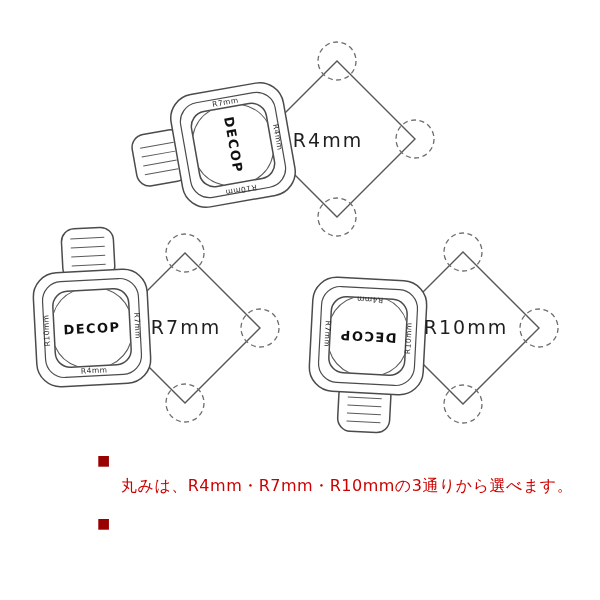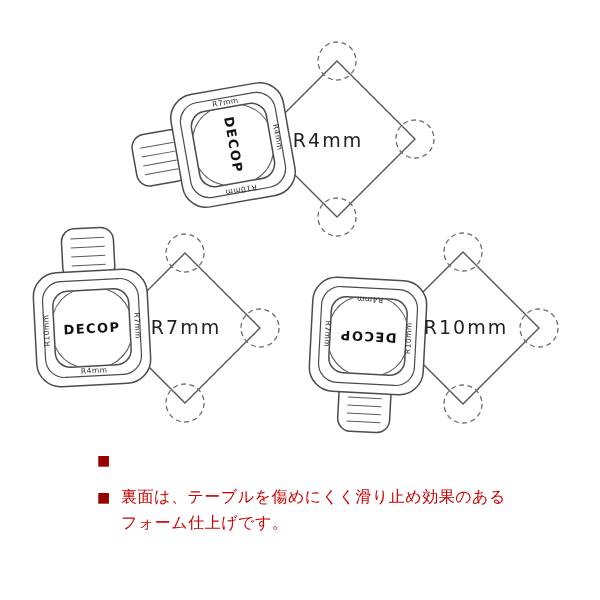--- a/index.html
+++ b/index.html
@@ -130,6 +130,10 @@
     <div class="drow">
       <span class="bullet">■</span>
     </div>
+    <div class="drow">
+      <span class="bullet"></span>
+      <span class="dtext">丸みは、R4mm・R7mm・R10mmの3通りから選べます。</span>
+    </div>
     <div class="drow gap">
       <span class="bullet">■</span>
       <span class="dtext">裏面は、テーブルを傷めにくく滑り止め効果のある</span>

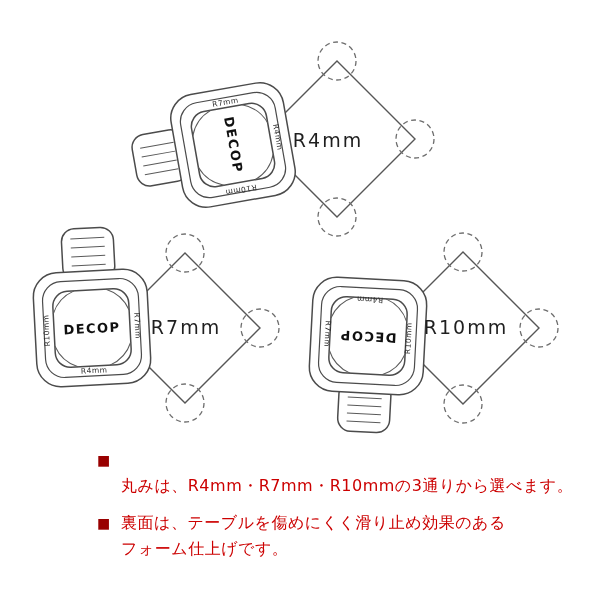--- a/index.html
+++ b/index.html
@@ -136,7 +136,6 @@
     </div>
     <div class="drow gap">
       <span class="bullet">■</span>
-      <span class="dtext">裏面は、テーブルを傷めにくく滑り止め効果のある</span>
     </div>
     <div class="drow">
       <span class="bullet"></span>

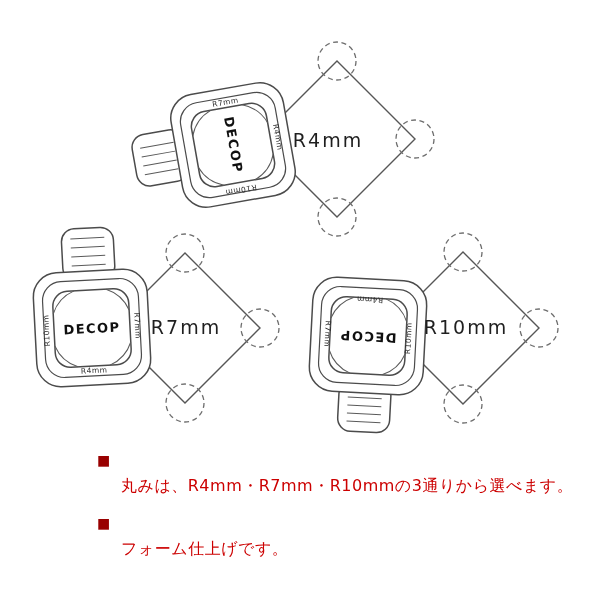--- a/index.html
+++ b/index.html
@@ -137,10 +137,6 @@
     <div class="drow gap">
       <span class="bullet">■</span>
     </div>
-    <div class="drow">
-      <span class="bullet"></span>
-      <span class="dtext">フォーム仕上げです。</span>
-    </div>
   </div>
 
 </div>

